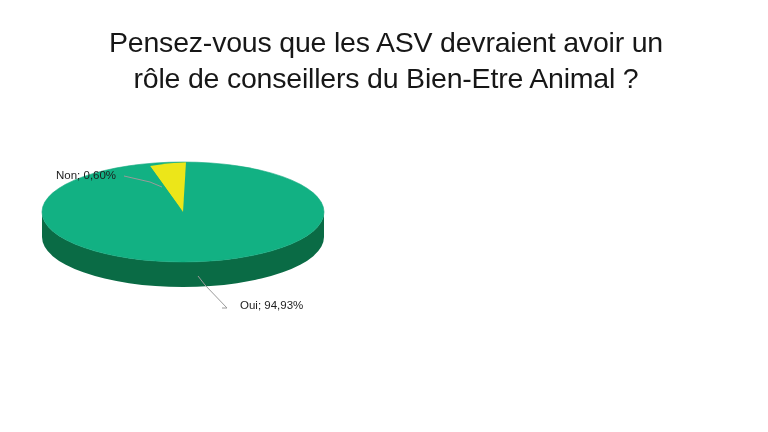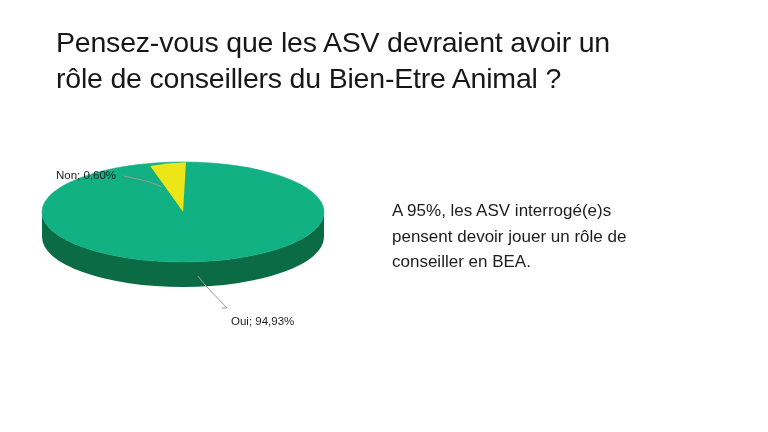--- a/index.html
+++ b/index.html
@@ -31,6 +31,7 @@
     font-weight: 400;
     letter-spacing: -0.2px;
     white-space: pre-line;
+    text-align: center;
   }
 
   

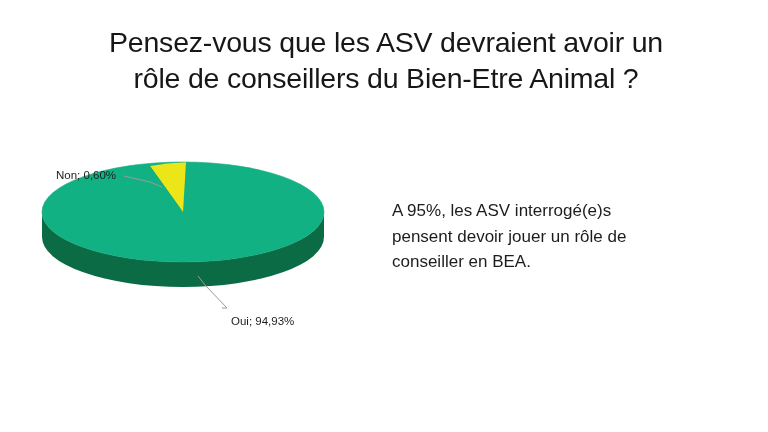--- a/index.html
+++ b/index.html
@@ -140,9 +140,6 @@
     <div class="data-label" id="label-oui">Oui; 94,93%</div>
   </div>
 
-  <div id="body-text">A 95%, les ASV interrogé(e)s
-pensent devoir jouer un rôle de
-conseiller en BEA.</div>
 
 </div>
 

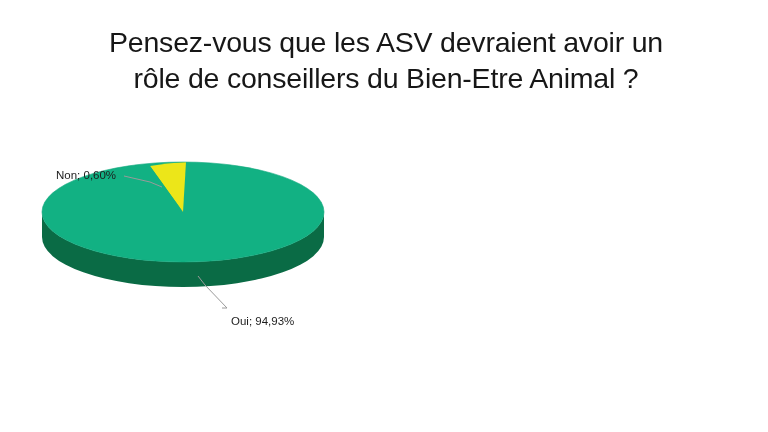--- a/index.html
+++ b/index.html
@@ -69,9 +69,8 @@
     text-align: right;
   }
   #label-oui {
-    left: 231px;
+    left: 240px;
     top: 168px;
-    margin-top: 16px;
   }
 
   

